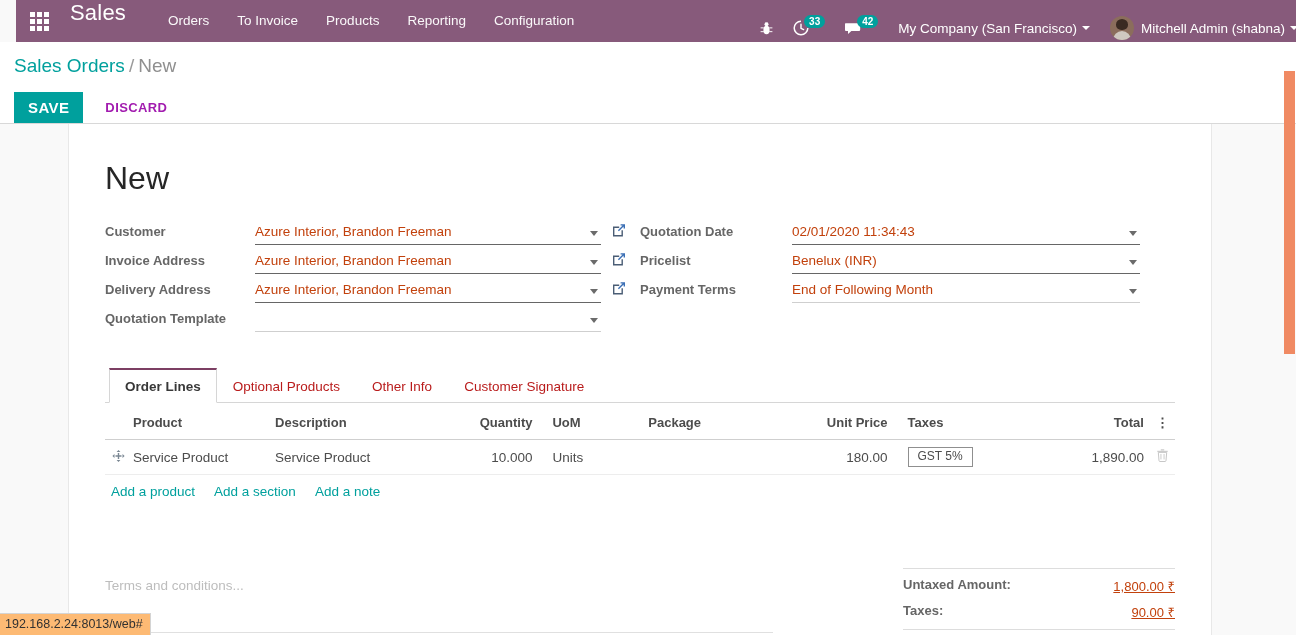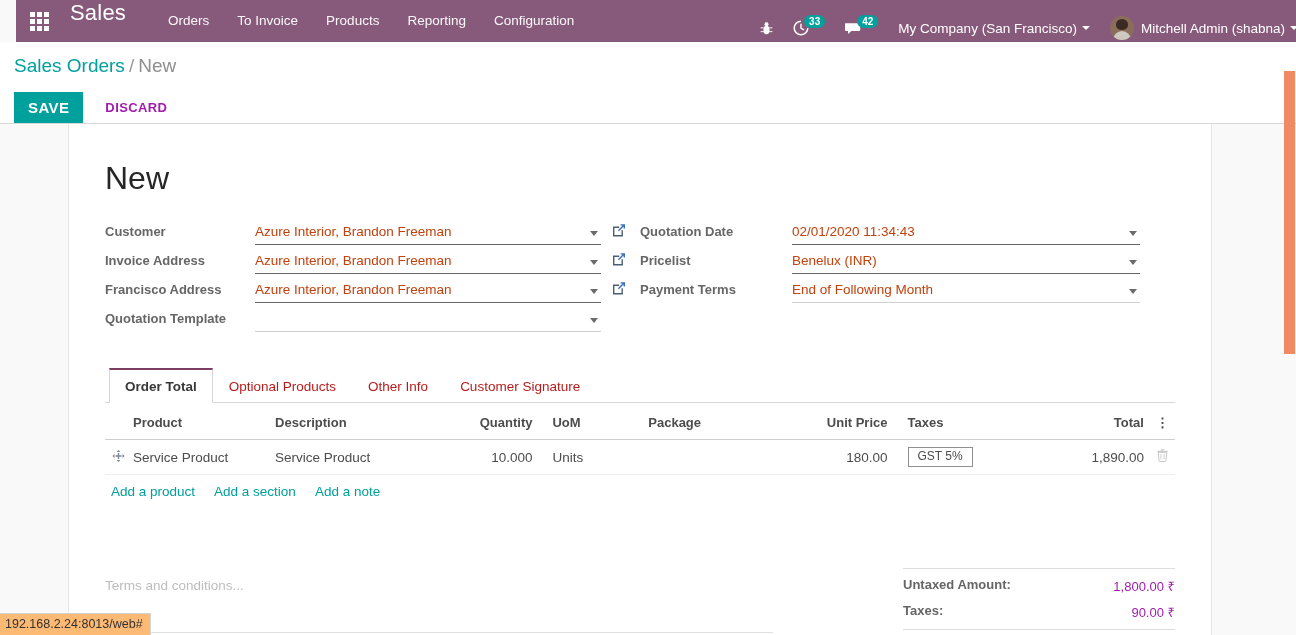--- a/index.html
+++ b/index.html
@@ -414,7 +414,7 @@
         </div>
 
         <div class="frow">
-          <div class="flabel">Francisco Address</div>
+          <div class="flabel">Delivery Address</div>
           <div class="fctl filled">
             <div class="fval">Azure Interior, Brandon Freeman</div>
             <span class="sel-caret"></span>

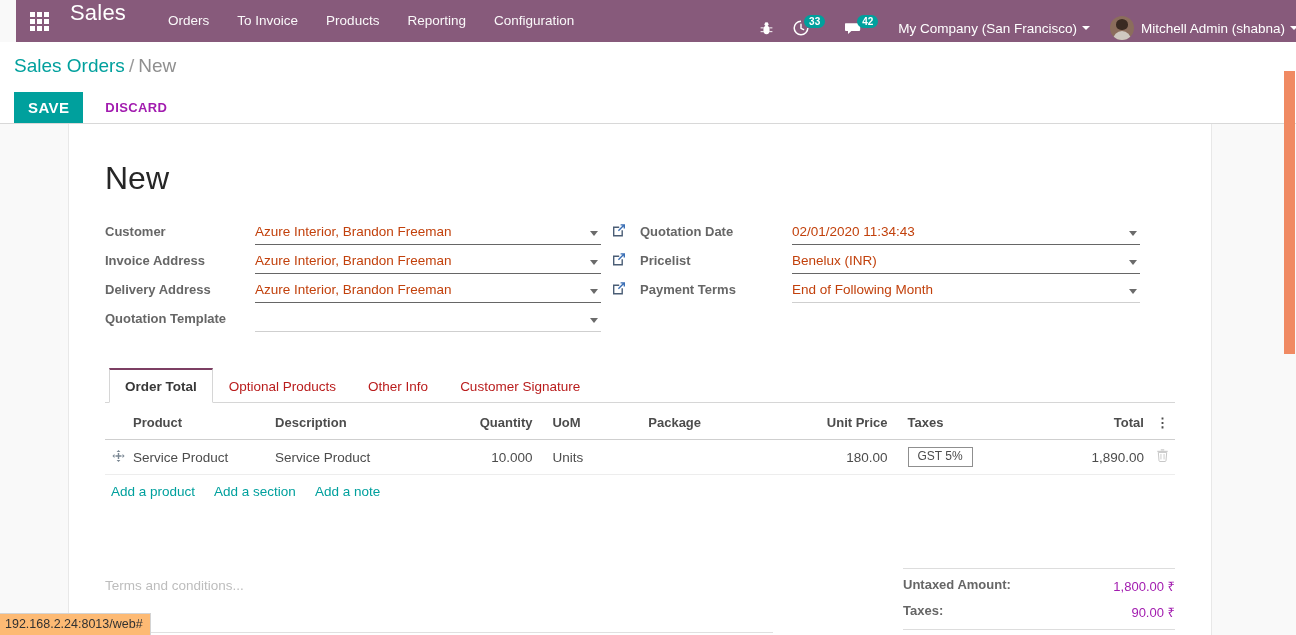--- a/index.html
+++ b/index.html
@@ -469,7 +469,7 @@
 
     <div class="notebook">
       <div class="tabs">
-        <div class="tab active">Order Total</div>
+        <div class="tab active">Order Lines</div>
         <div class="tab">Optional Products</div>
         <div class="tab">Other Info</div>
         <div class="tab">Customer Signature</div>

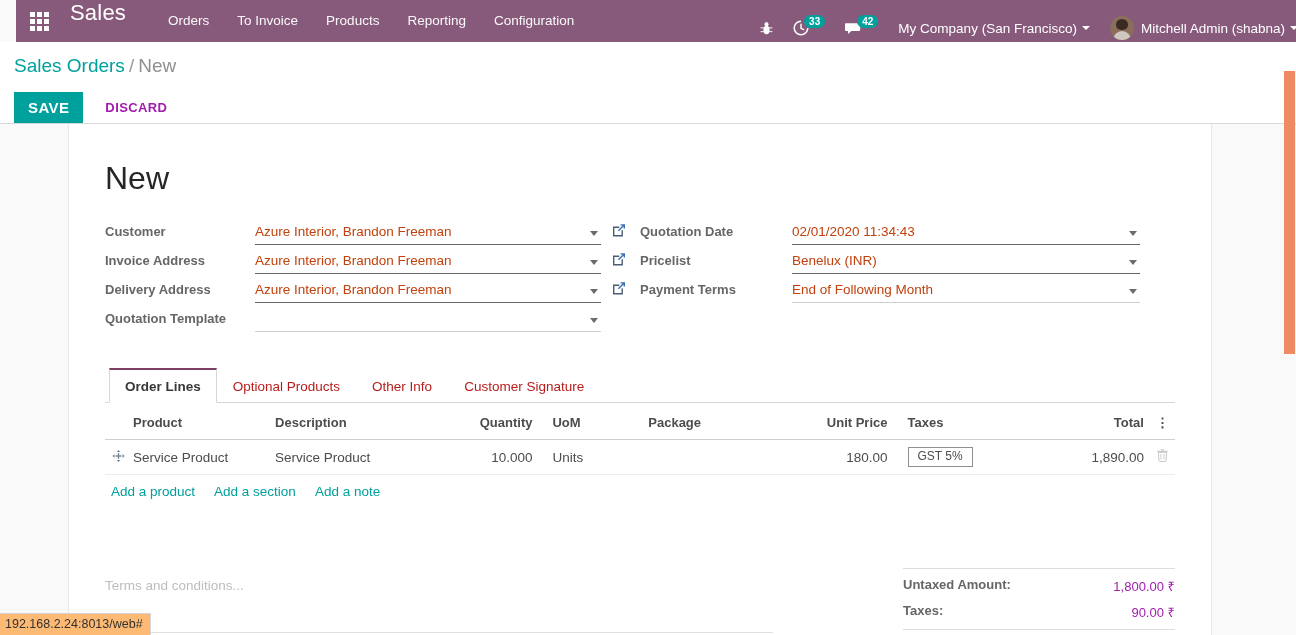--- a/index.html
+++ b/index.html
@@ -267,7 +267,7 @@
     font-size: 13px; padding: 4px 0;
   }
   .tot-row .lbl { font-weight: bold; color: #666666; }
-  .tot-row .amt { color: #a21caf; }
+  .tot-row .amt { color: #c2410c; text-decoration: underline; }
   .tot-row.grand { border-top: 1px solid #dddddd; padding-top: 8px; margin-top: 4px; }
   .totals-top-rule { border-top: 1px solid #dddddd; margin-bottom: 4px; }
 

